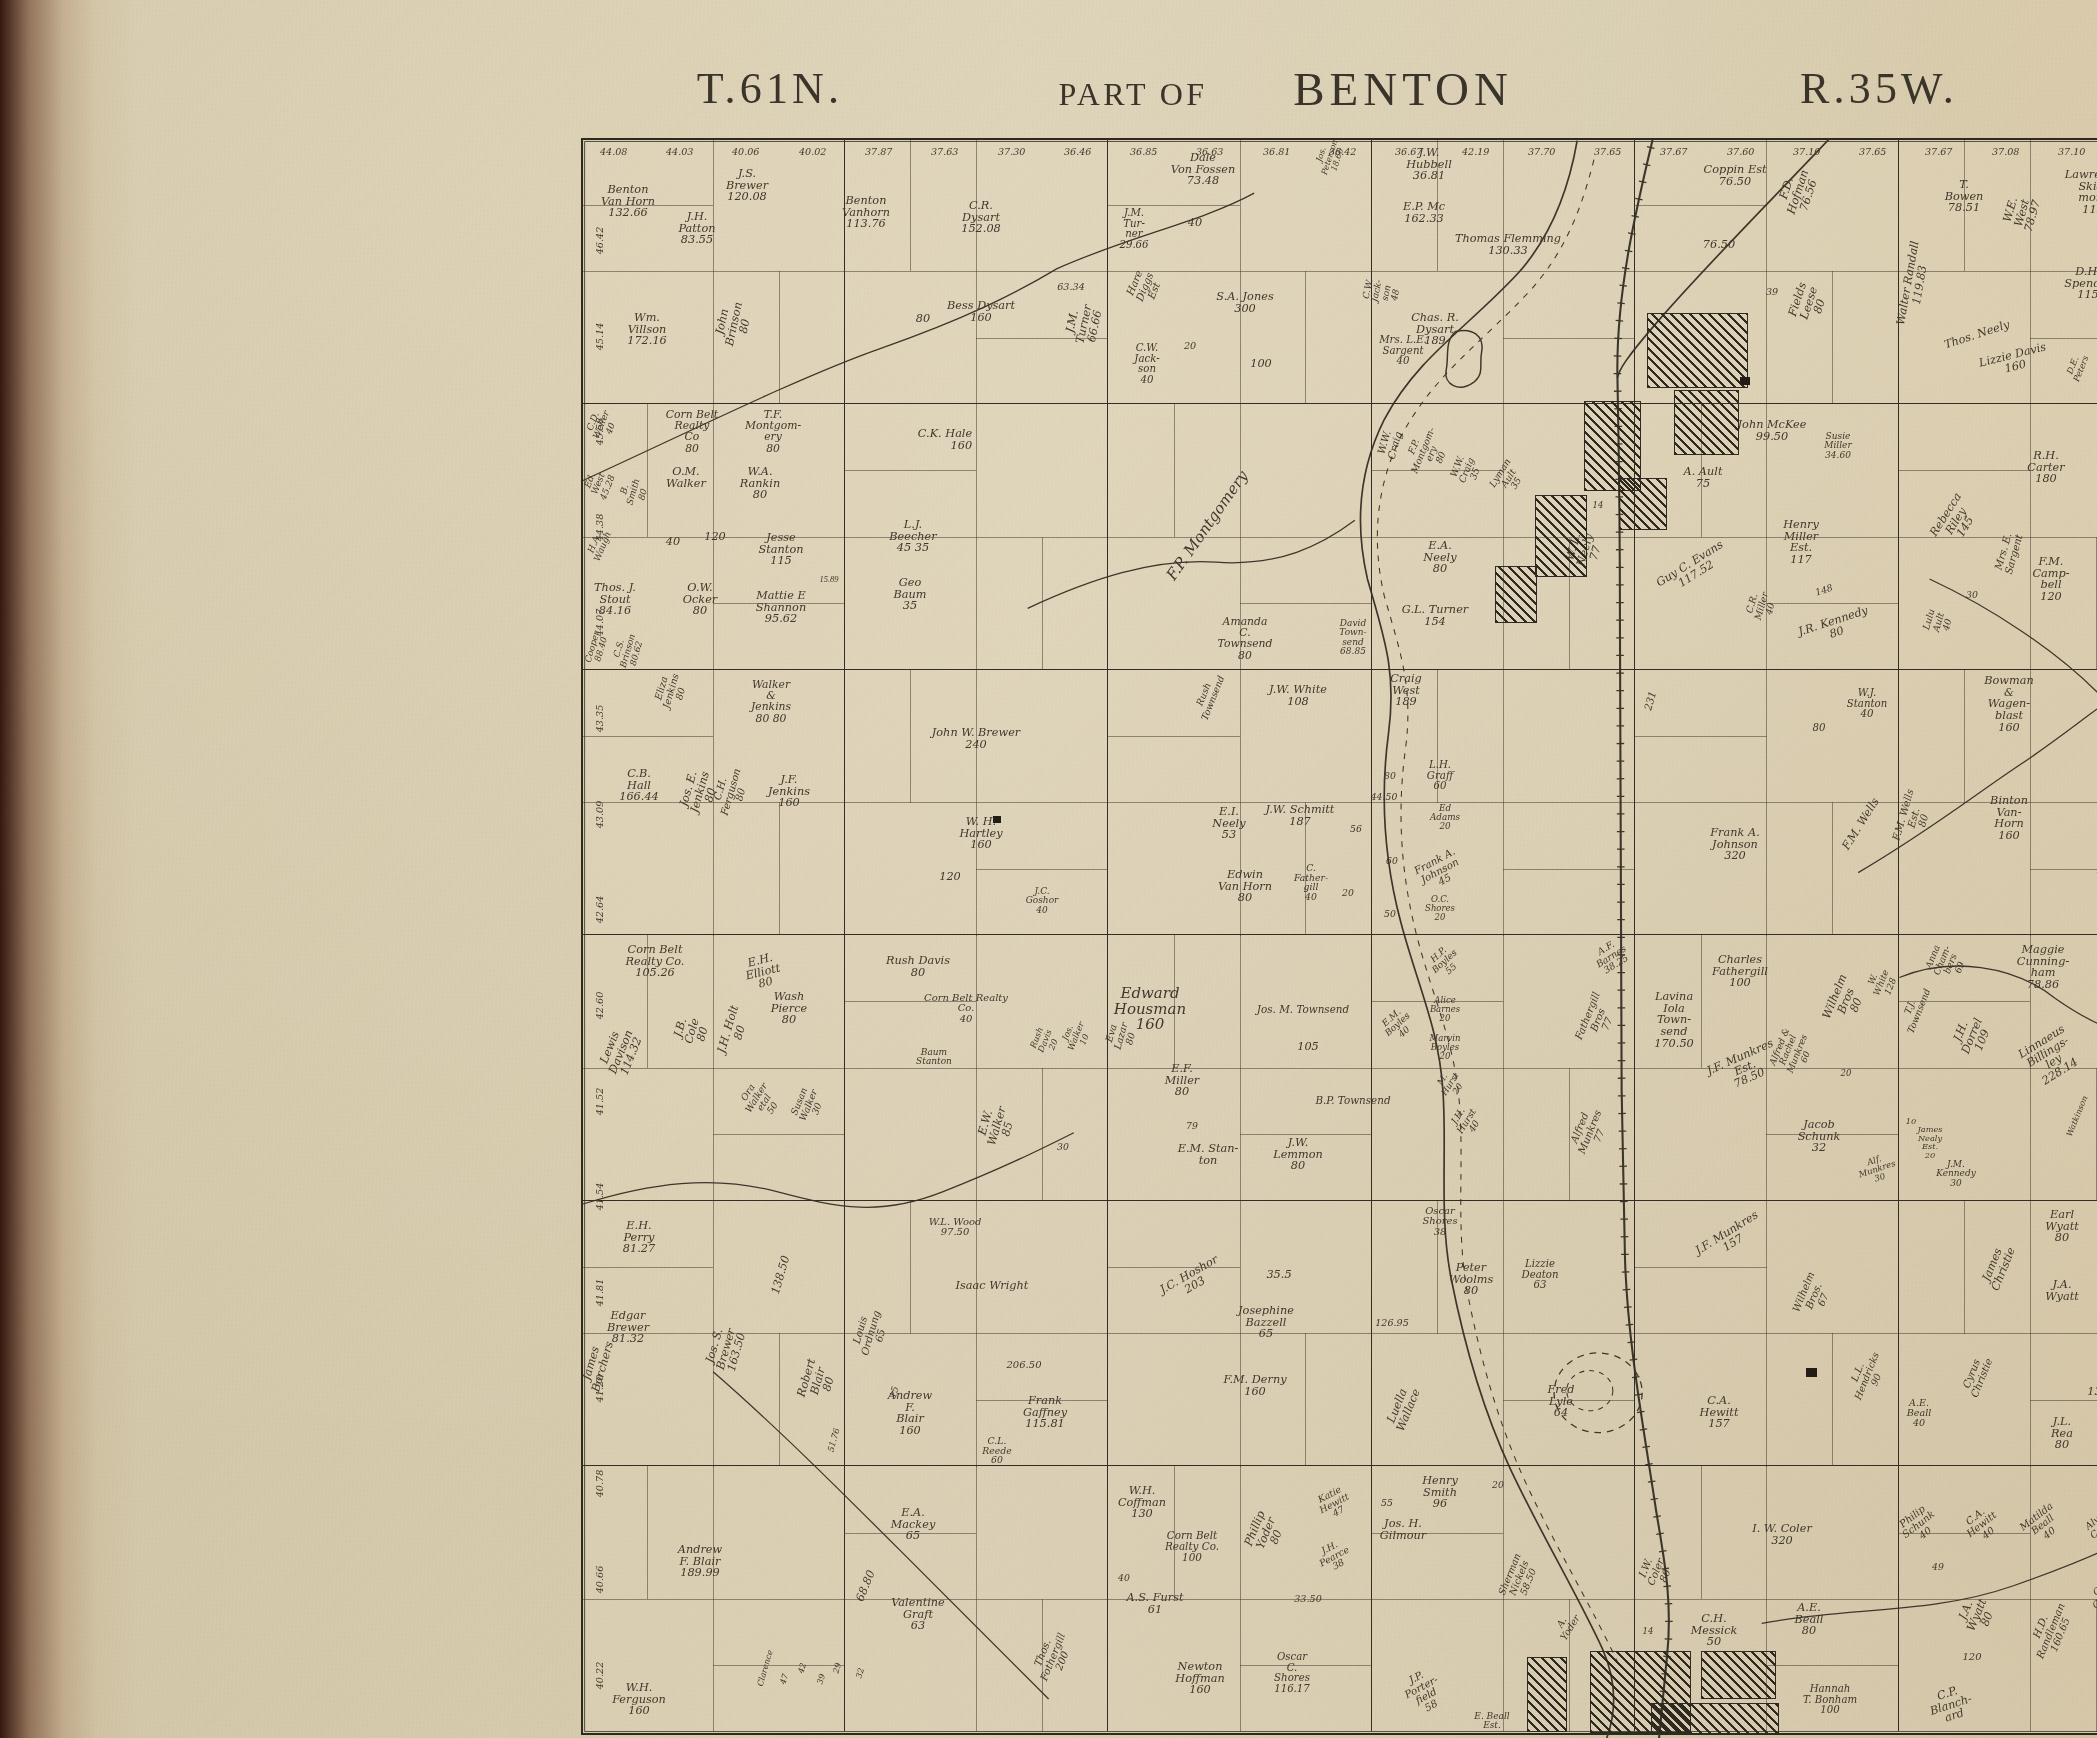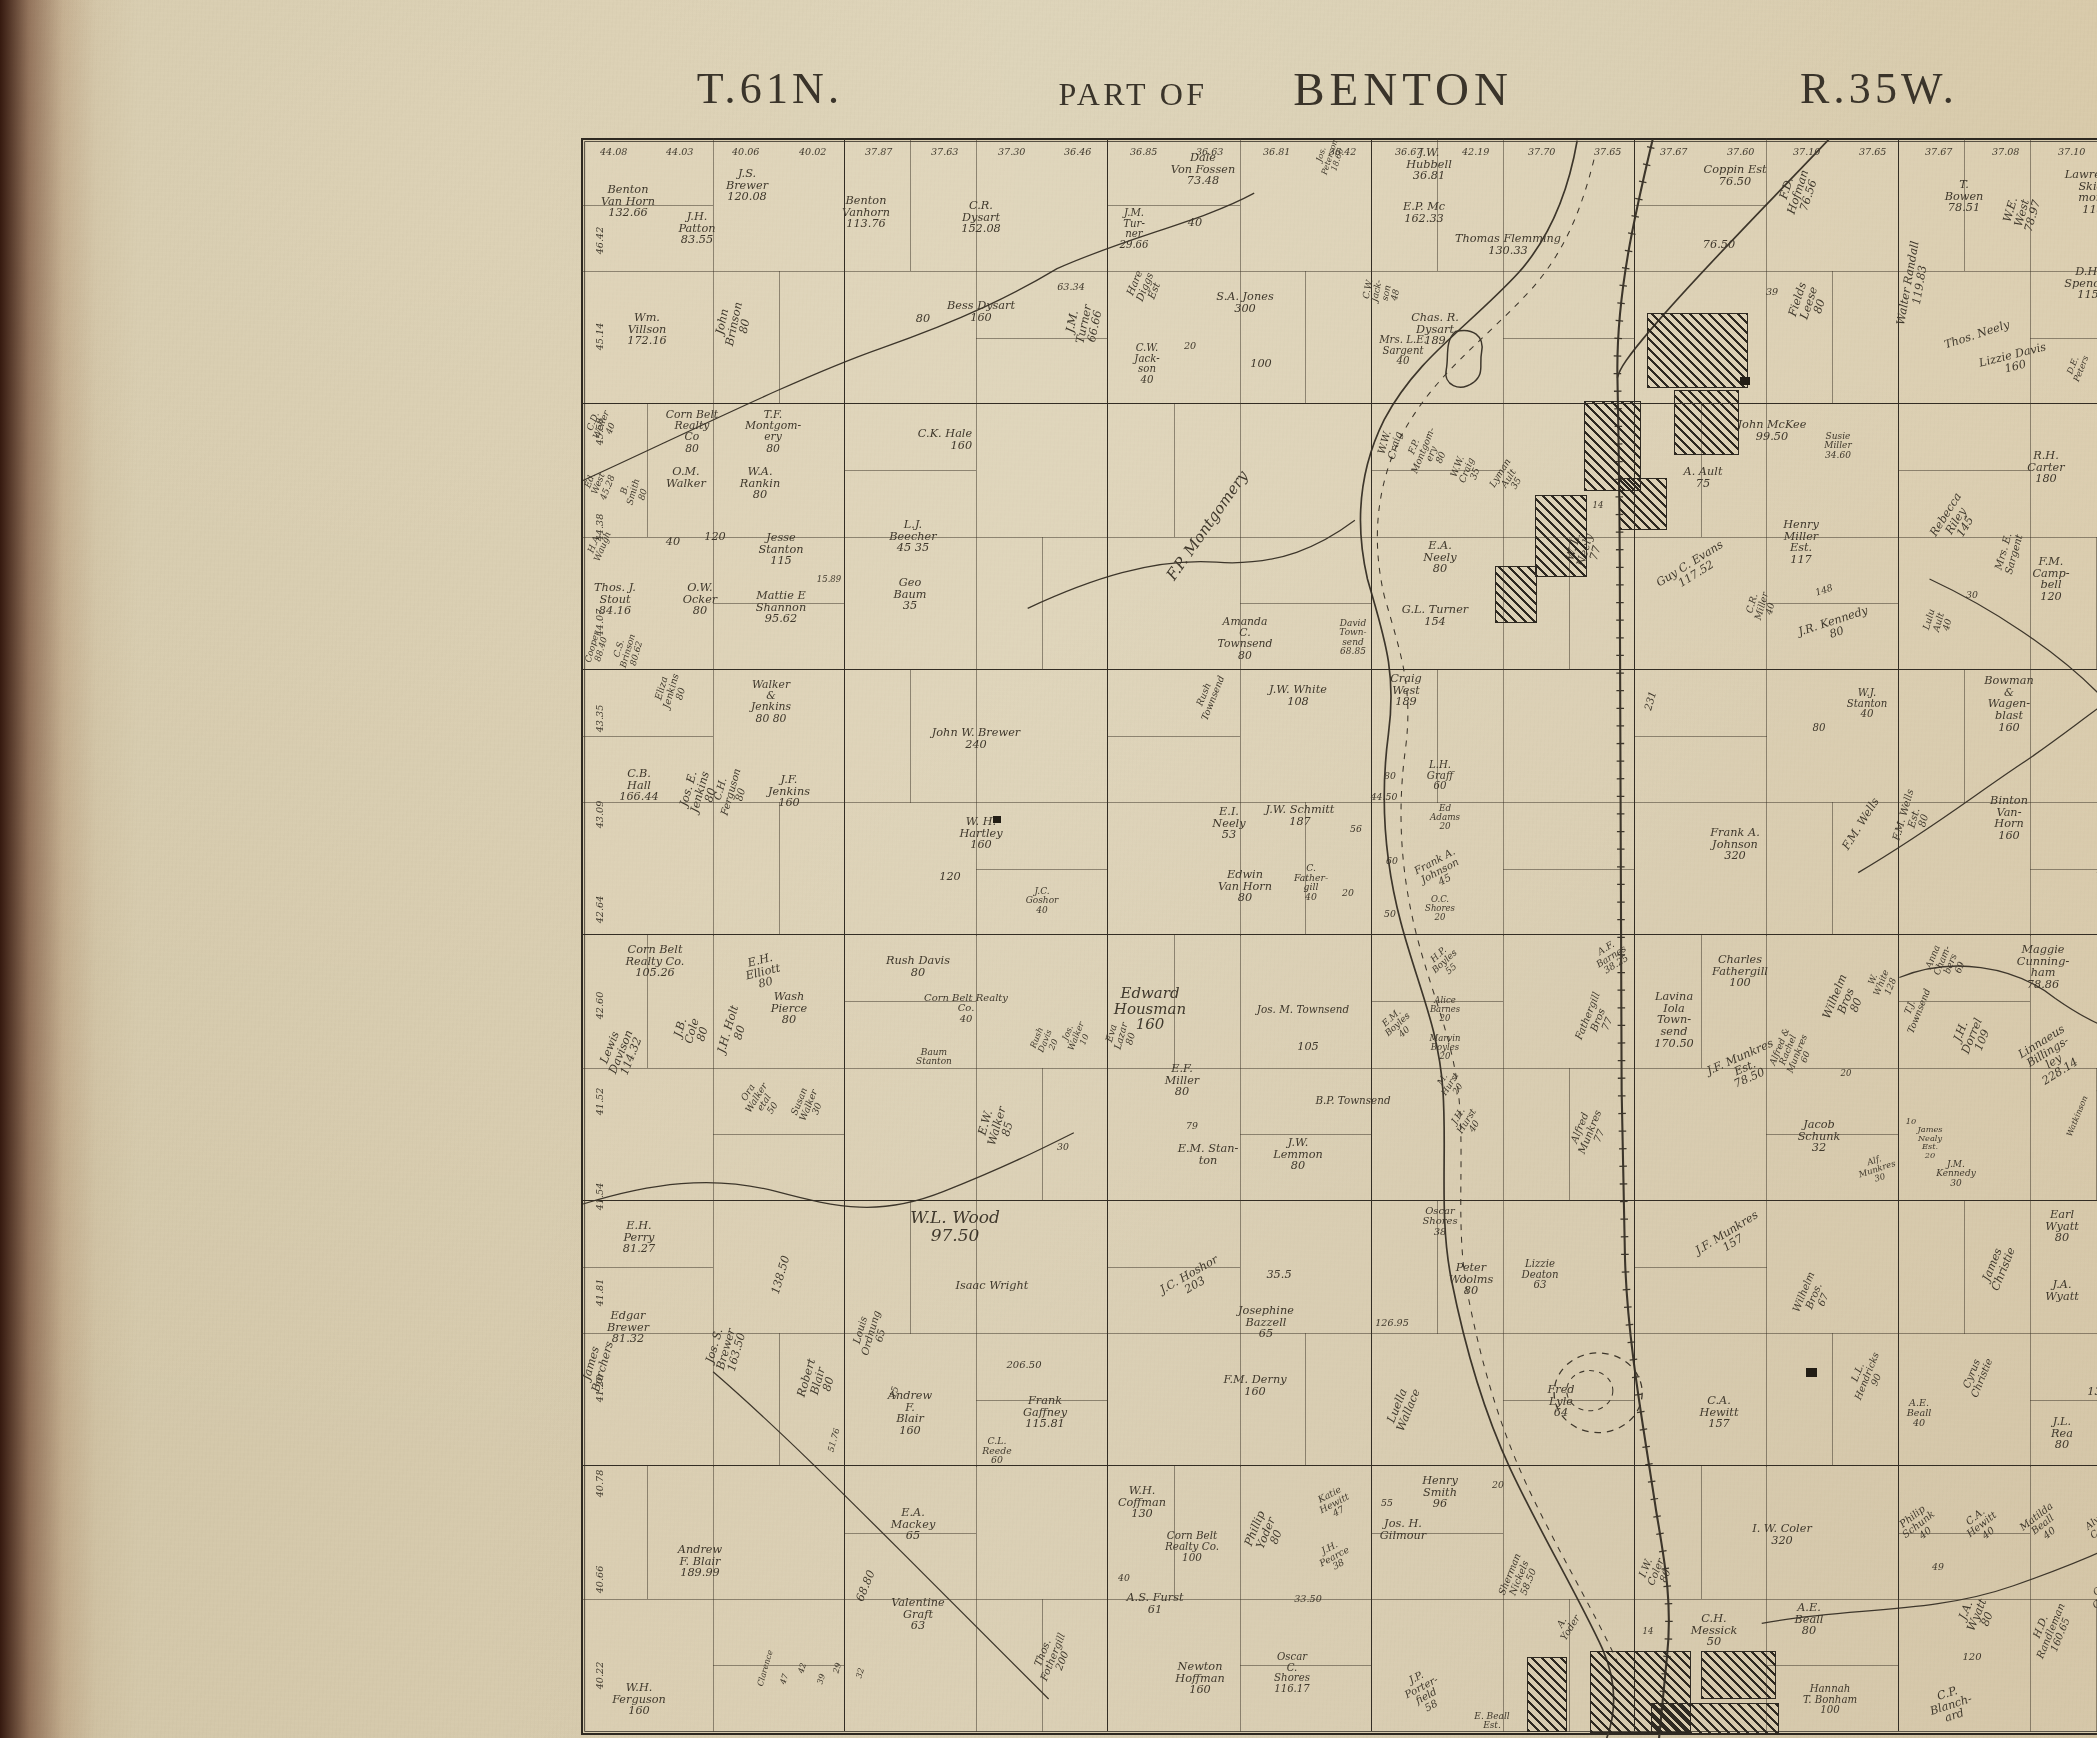--- a/index.html
+++ b/index.html
@@ -463,7 +463,7 @@
     <span class="parcel" style="left: 781px; top: 608px; font-size: 11.3px; transform: translate(-50%, -50%) rotate(0deg);">Mattie E
 Shannon
 95.62</span>
-    <span class="parcel" style="left: 829px; top: 579px; font-size: 8.5px; transform: translate(-50%, -50%) rotate(0deg);">15.89</span>
+    <span class="parcel" style="left: 829px; top: 579px; font-size: 8.5px; transform: translate(-50%, -50%) rotate(0deg); font-family: Liberation Serif, serif;">15.89</span>
     <span class="parcel" style="left: 597px; top: 648px; font-size: 8.8px; transform: translate(-50%, -50%) rotate(-74deg);">Cooper
 88.40</span>
     <span class="parcel" style="left: 628px; top: 651px; font-size: 8.8px; transform: translate(-50%, -50%) rotate(-74deg);">C.S.

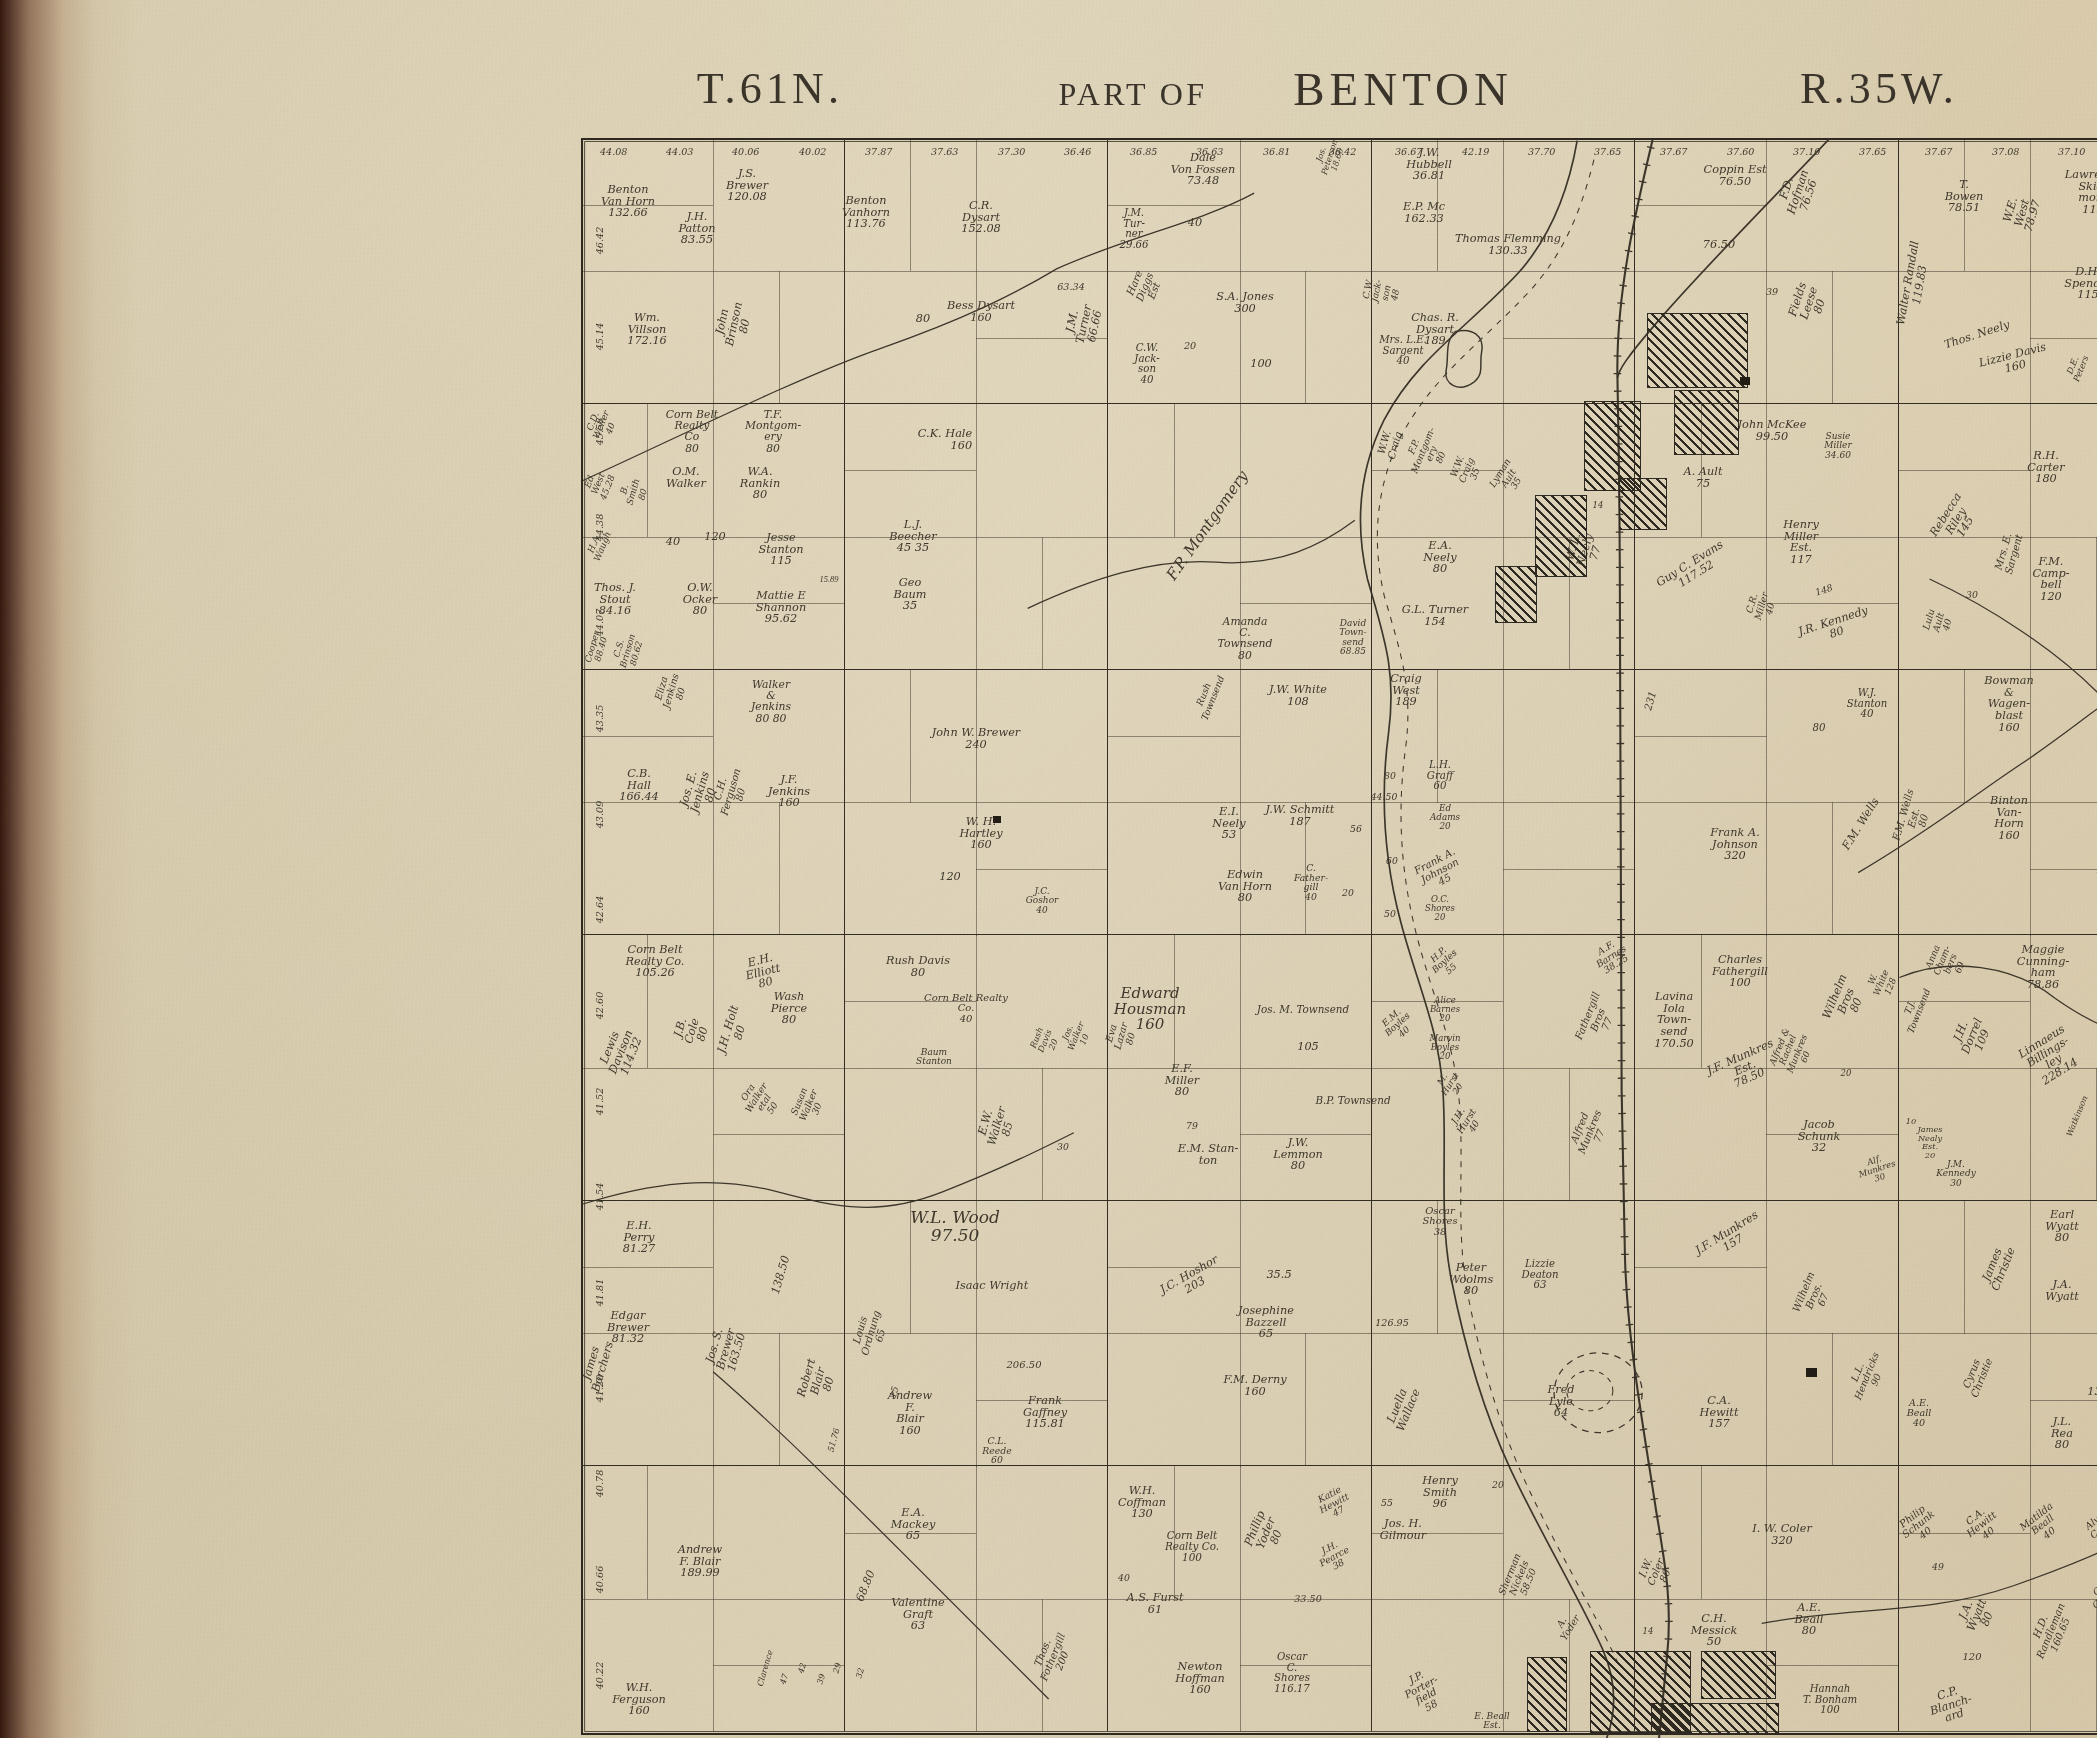--- a/index.html
+++ b/index.html
@@ -813,7 +813,7 @@
 80</span>
     <span class="parcel" style="left: 834px; top: 1440px; font-size: 8.5px; transform: translate(-50%, -50%) rotate(-74deg);">51.76</span>
     <span class="secnum" style="left: 963px; top: 1317px;"></span>
-    <span class="parcel" style="left: 955px; top: 1227px; font-size: 17px; transform: translate(-50%, -50%) rotate(0deg);">W.L. Wood
+    <span class="parcel" style="left: 955px; top: 1227px; font-size: 10px; transform: translate(-50%, -50%) rotate(0deg);">W.L. Wood
 97.50</span>
     <span class="parcel" style="left: 992px; top: 1286px; font-size: 11.3px; transform: translate(-50%, -50%) rotate(0deg);">Isaac Wright</span>
     <span class="parcel" style="left: 871px; top: 1333px; font-size: 10.2px; transform: translate(-50%, -50%) rotate(-74deg);">Louis

